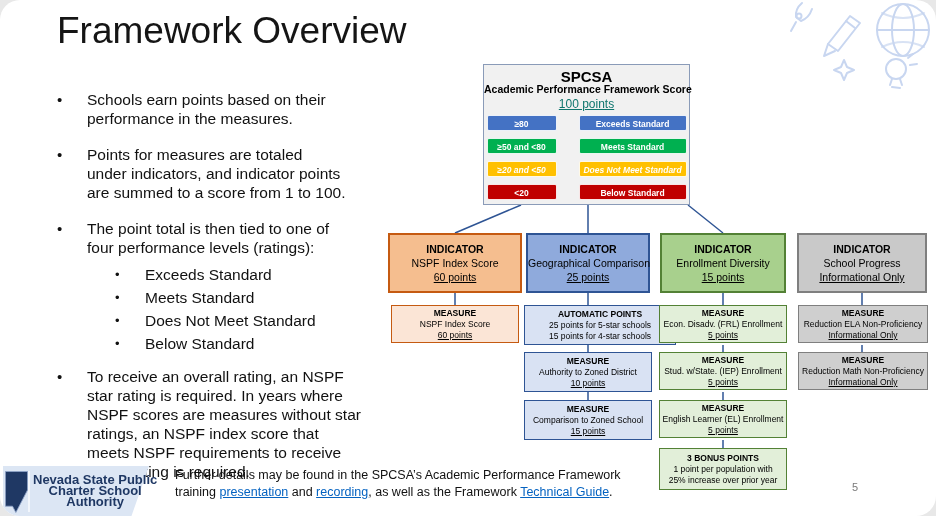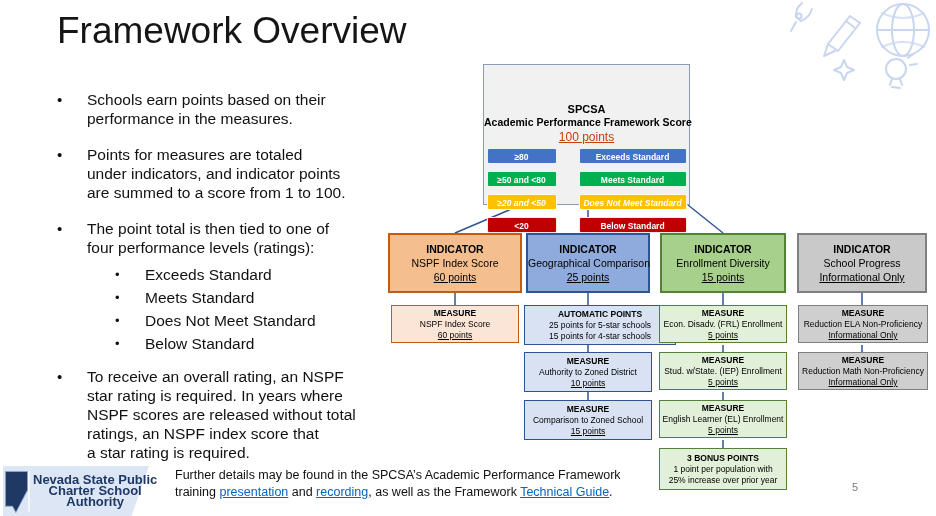--- a/index.html
+++ b/index.html
@@ -5,7 +5,7 @@
   html,body{margin:0;padding:0;background:#e8e8e8;}
   .slide{
     position:relative;width:936px;height:516px;background:#ffffff;
-    font-family:"Liberation Sans",sans-serif;overflow:hidden;margin:0 auto;
+    font-family:"Liberation Sans",sans-serif;overflow:hidden;margin:0 auto;border-radius:20px;
   }
   
   .title{

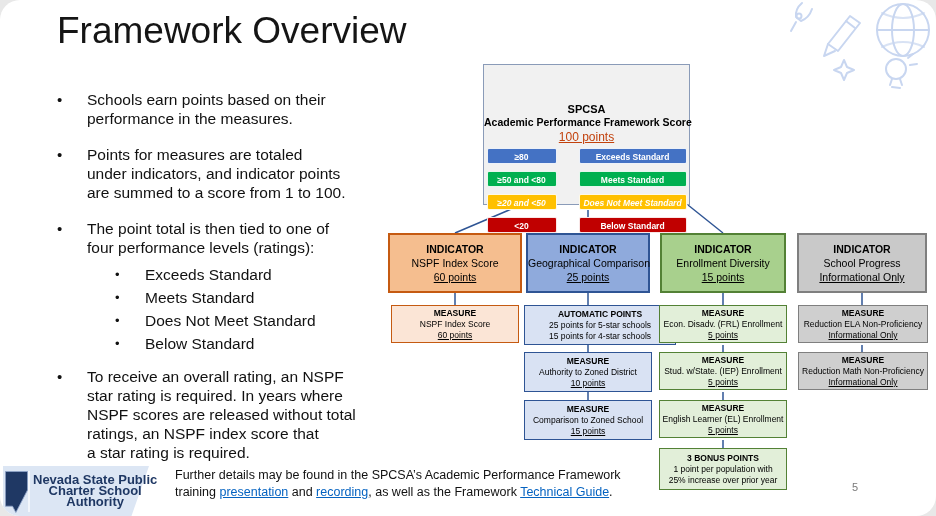--- a/index.html
+++ b/index.html
@@ -28,7 +28,7 @@
   .spcsa{
     background:#F1F1F1;border:1.5px solid #8A9BB8;padding-top:5px;
   }
-  .r-org{font-size:11px;font-weight:bold;line-height:13px;color:#000;margin-top:33px;}
+  .r-org{font-size:15px;font-weight:bold;line-height:13px;color:#000;}
   .r-title{font-size:10.5px;font-weight:bold;line-height:13px;color:#000;white-space:nowrap;}
   .r-points{font-size:12px;line-height:16px;color:#c2410c;margin-bottom:3px;}
   .prow{display:flex;justify-content:center;gap:22px;margin-bottom:7px;}

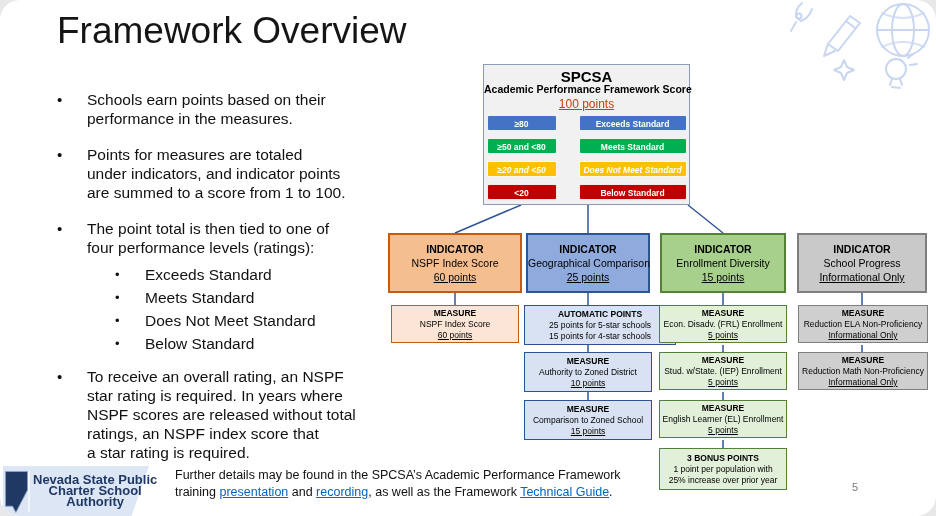--- a/index.html
+++ b/index.html
@@ -30,7 +30,7 @@
   }
   .r-org{font-size:15px;font-weight:bold;line-height:13px;color:#000;}
   .r-title{font-size:10.5px;font-weight:bold;line-height:13px;color:#000;white-space:nowrap;}
-  .r-points{font-size:12px;line-height:16px;color:#c2410c;margin-bottom:3px;}
+  .r-points{font-size:12px;line-height:16px;color:#0f766e;margin-bottom:3px;}
   .prow{display:flex;justify-content:center;gap:22px;margin-bottom:7px;}
   .pill{
     height:16px;line-height:16px;border-radius:2px;border:1px solid rgba(255,255,255,.9);

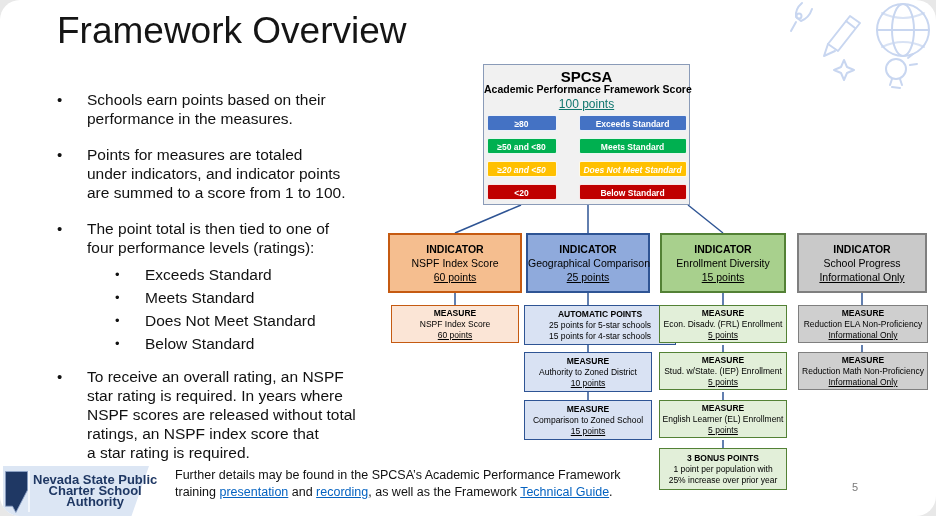--- a/index.html
+++ b/index.html
@@ -150,7 +150,7 @@
       <div class="txt">
         <div>To receive an overall rating, an NSPF</div>
         <div>star rating is required. In years where</div>
-        <div>NSPF scores are released without total</div>
+        <div>NSPF scores are measures without star</div>
         <div>ratings, an NSPF index score that</div>
         <div>a star rating is required.</div>
       </div>

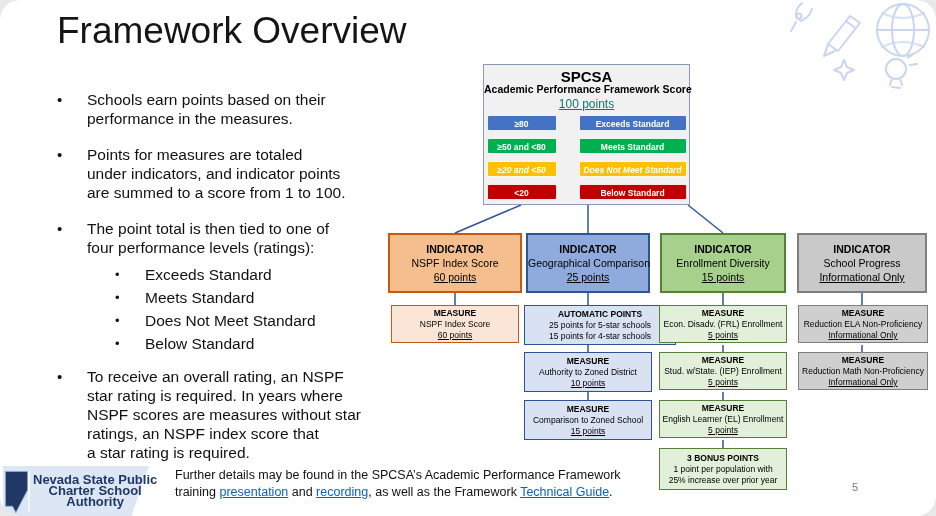--- a/index.html
+++ b/index.html
@@ -152,6 +152,7 @@
         <div>star rating is required. In years where</div>
         <div>NSPF scores are measures without star</div>
         <div>ratings, an NSPF index score that</div>
+        <div>meets NSPF requirements to receive</div>
         <div>a star rating is required.</div>
       </div>
     </div>

